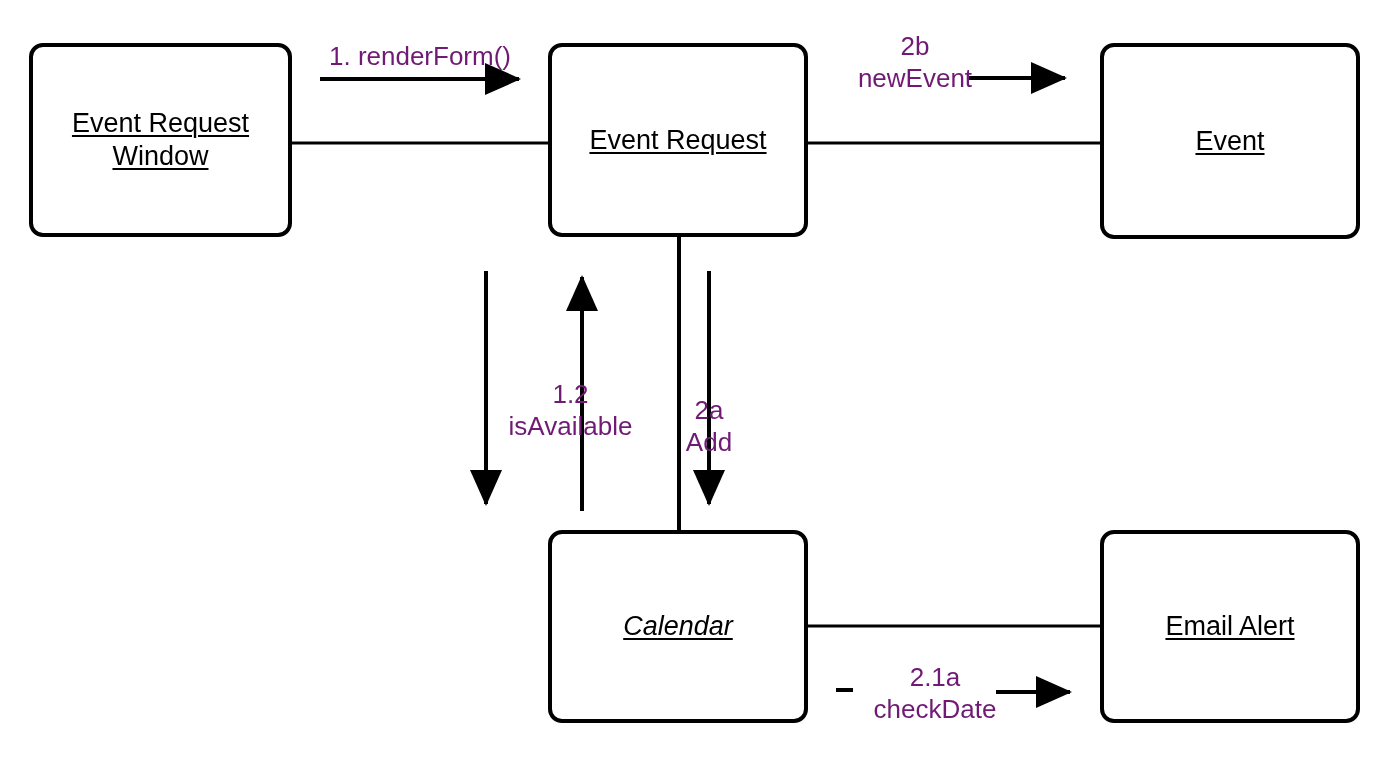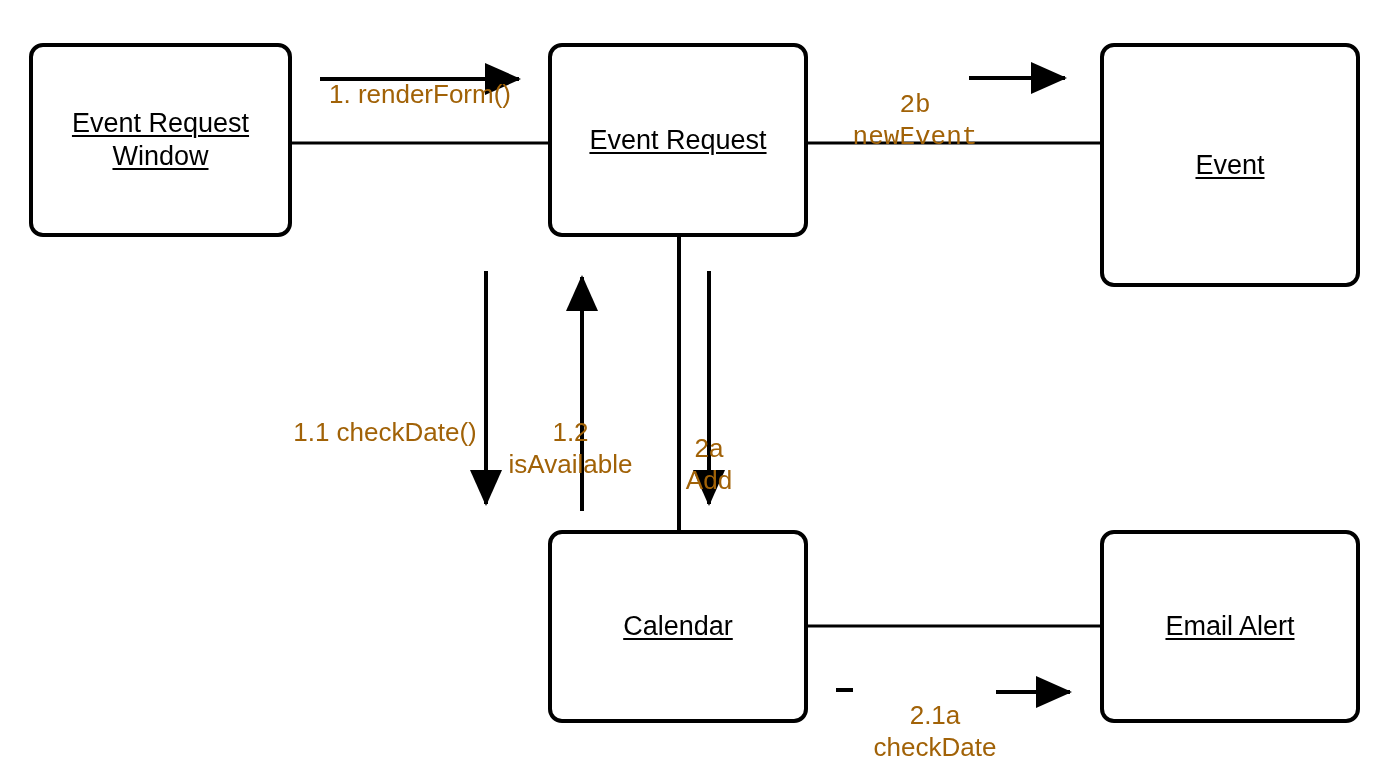--- a/index.html
+++ b/index.html
@@ -47,11 +47,10 @@
     position: absolute;
     font-size: 26px;
     line-height: 32px;
-    color: #a16207;
+    color: #701a75;
     text-align: center;
     white-space: pre-line;
     z-index: 4;
-    margin-top: 38px;
   }
 </style>
 </head>

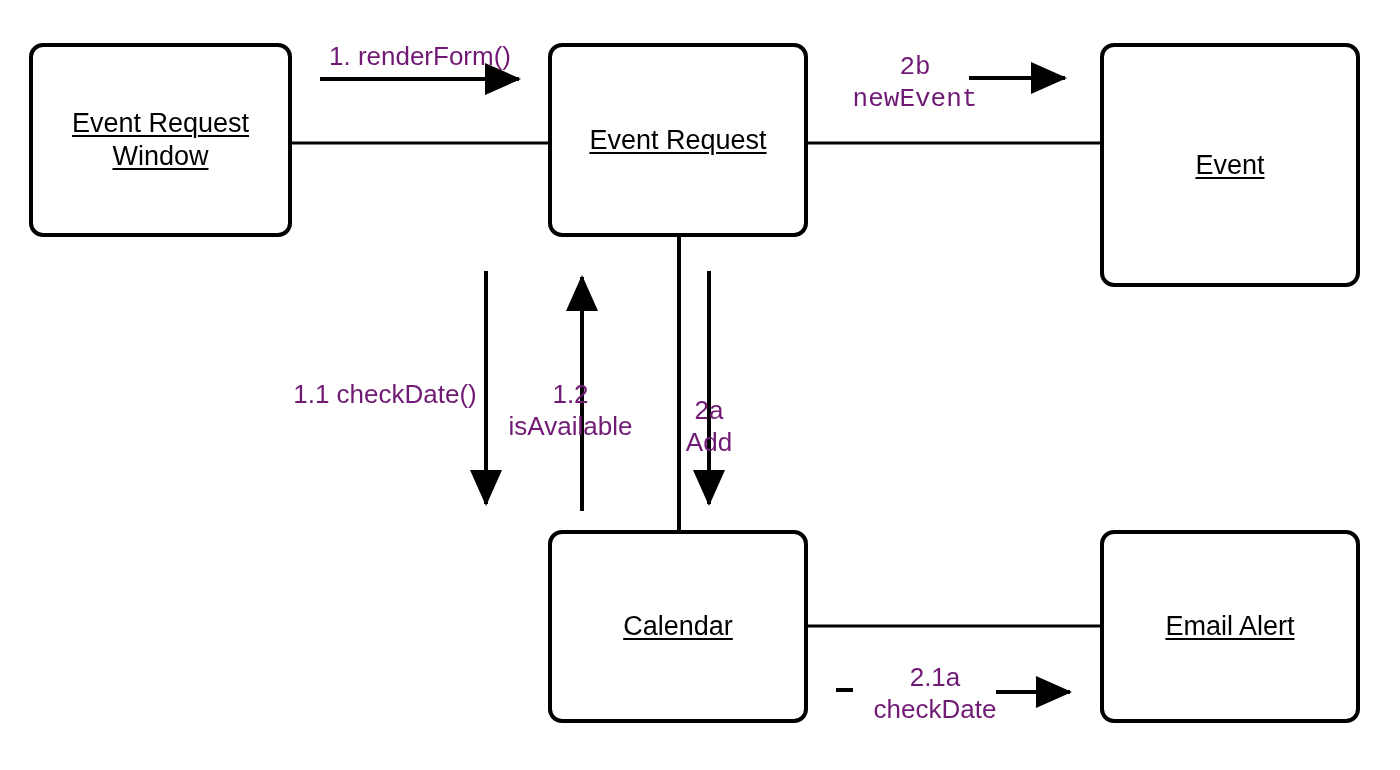--- a/index.html
+++ b/index.html
@@ -111,7 +111,7 @@
 
   <div class="msg" style="left:295px; top:40px; width:250px;">1. renderForm()</div>
 
-  <div class="msg" style="left:820px; top:51px; width:190px;font-family:Liberation Mono, monospace;">2b
+  <div class="msg" style="left:820px; top:30px; width:190px;">2b
 newEvent</div>
 
   <div class="msg" style="left:265px; top:378px; width:240px;">1.1 checkDate()</div>

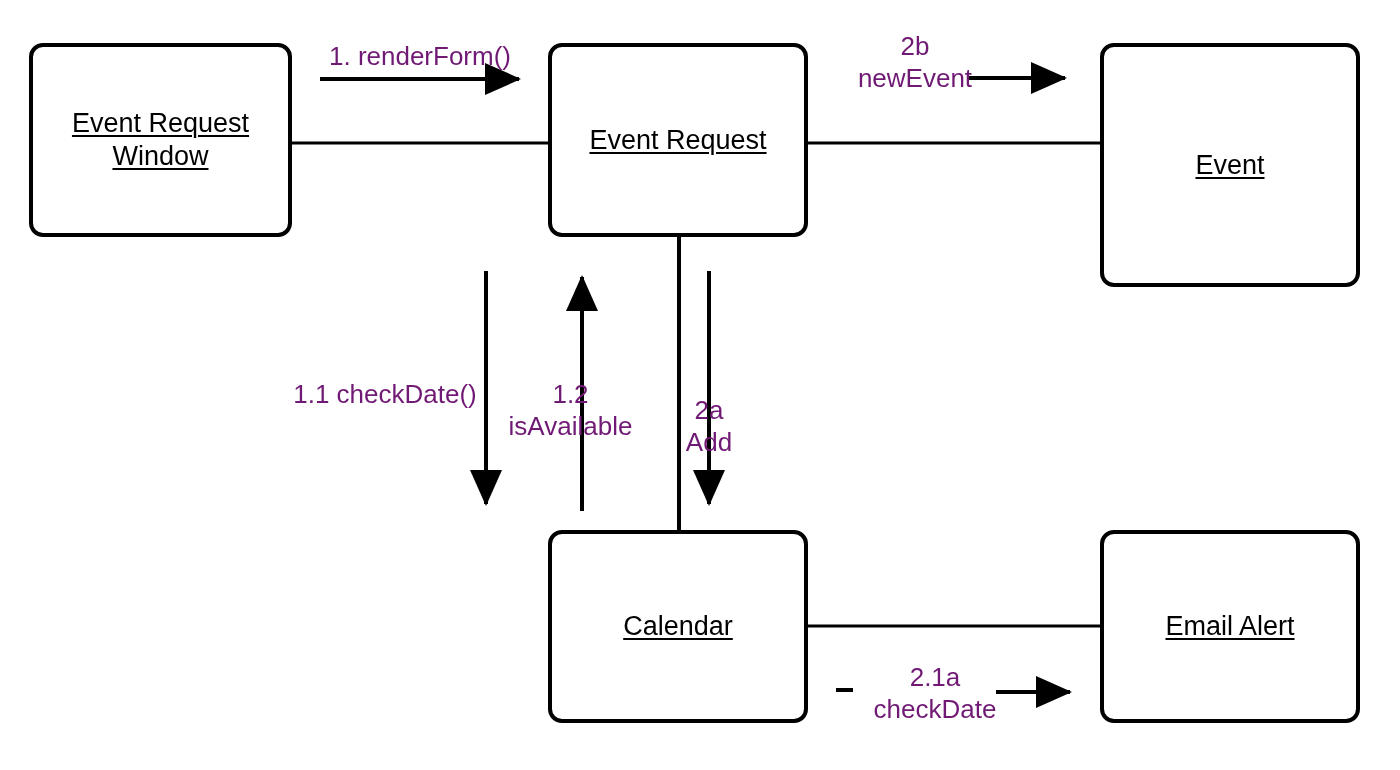--- a/index.html
+++ b/index.html
@@ -97,7 +97,7 @@
     <div class="node-label">Event Request</div>
   </div>
 
-  <div class="node" style="left:1100px; top:43px; width:260px; height:244px;">
+  <div class="node" style="left:1100px; top:43px; width:260px; height:196px;">
     <div class="node-label">Event</div>
   </div>
 

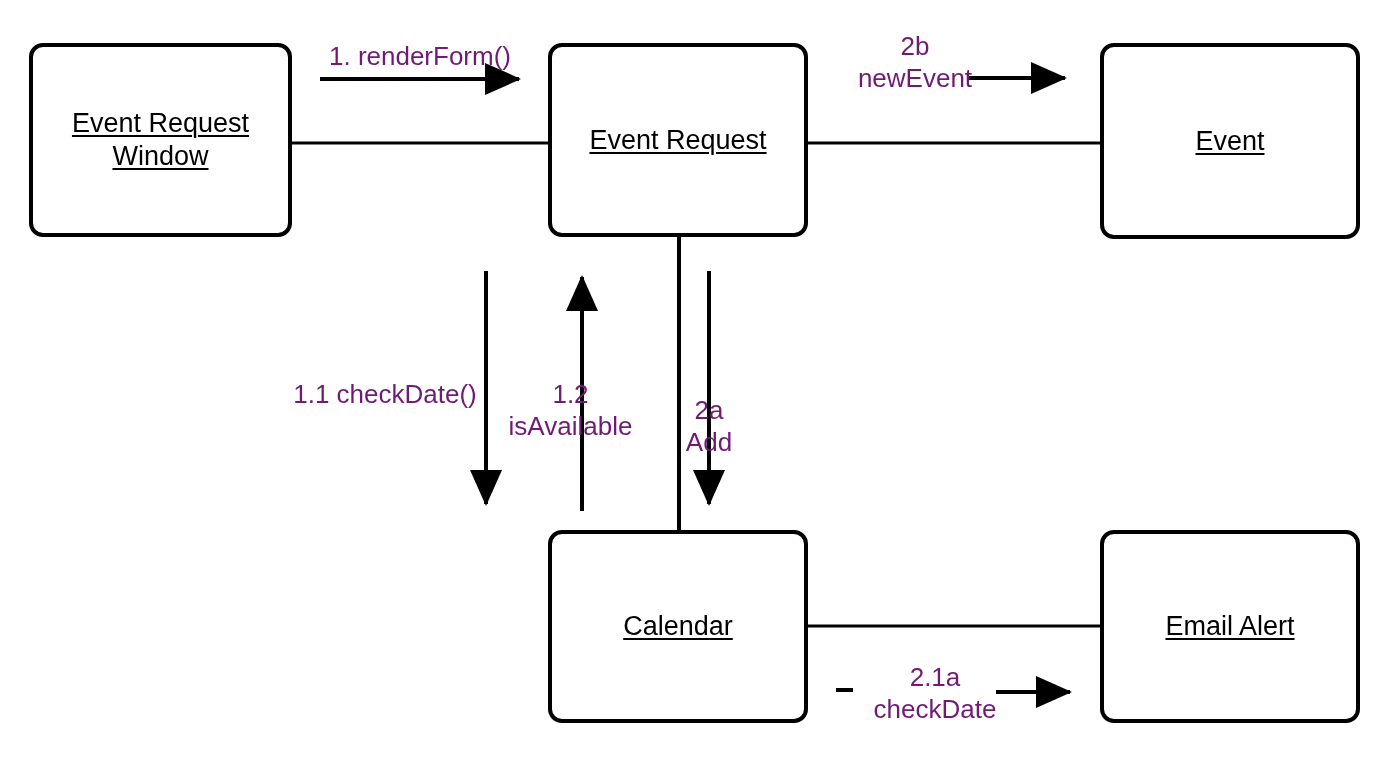--- a/index.html
+++ b/index.html
@@ -114,7 +114,6 @@
   <div class="msg" style="left:820px; top:30px; width:190px;">2b
 newEvent</div>
 
-  <div class="msg" style="left:265px; top:378px; width:240px;">1.1 checkDate()</div>
 
   <div class="msg" style="left:488px; top:378px; width:165px;">1.2
 isAvailable</div>

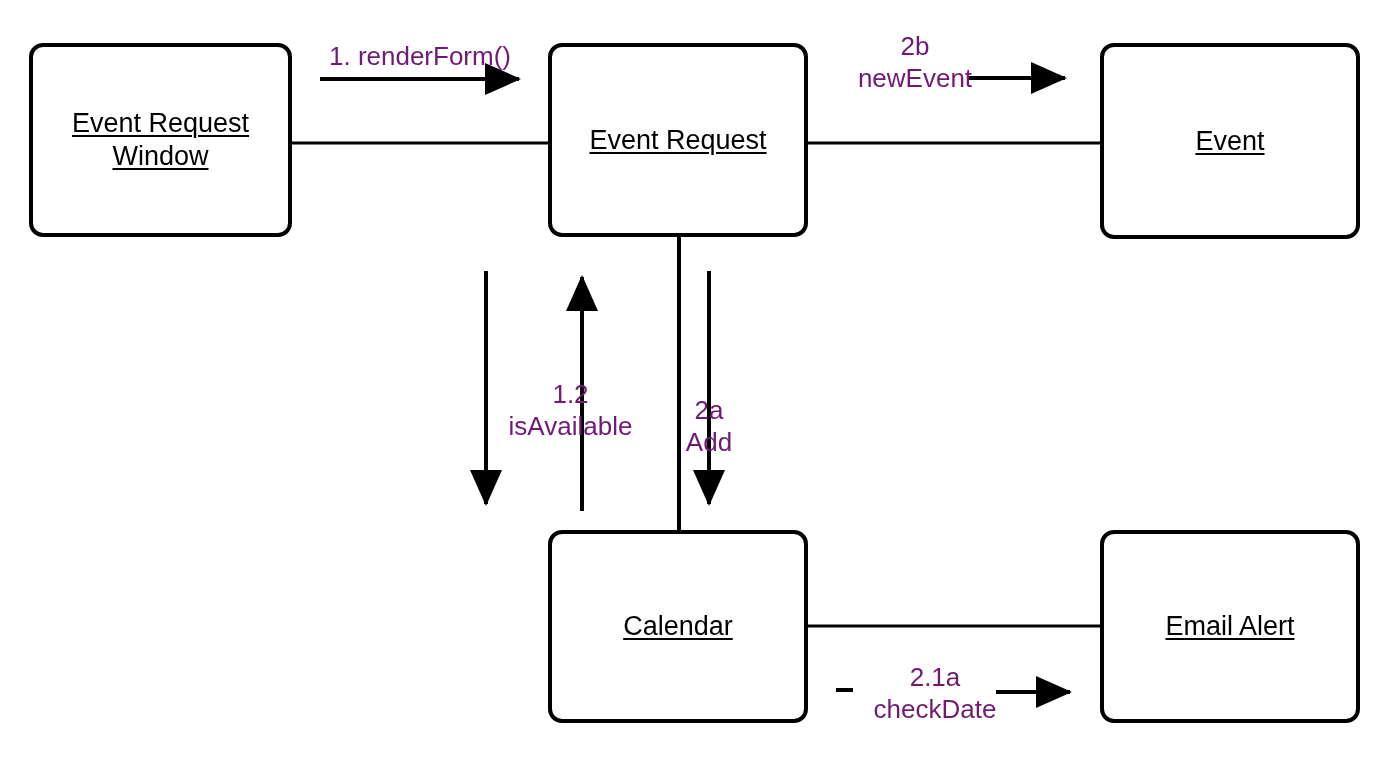--- a/index.html
+++ b/index.html
@@ -101,7 +101,7 @@
     <div class="node-label">Event</div>
   </div>
 
-  <div class="node" style="left:548px; top:530px; width:260px; height:193px;">
+  <div class="node" style="left:548px; top:530px; width:260px; height:193px;font-style:italic;">
     <div class="node-label">Calendar</div>
   </div>
 

